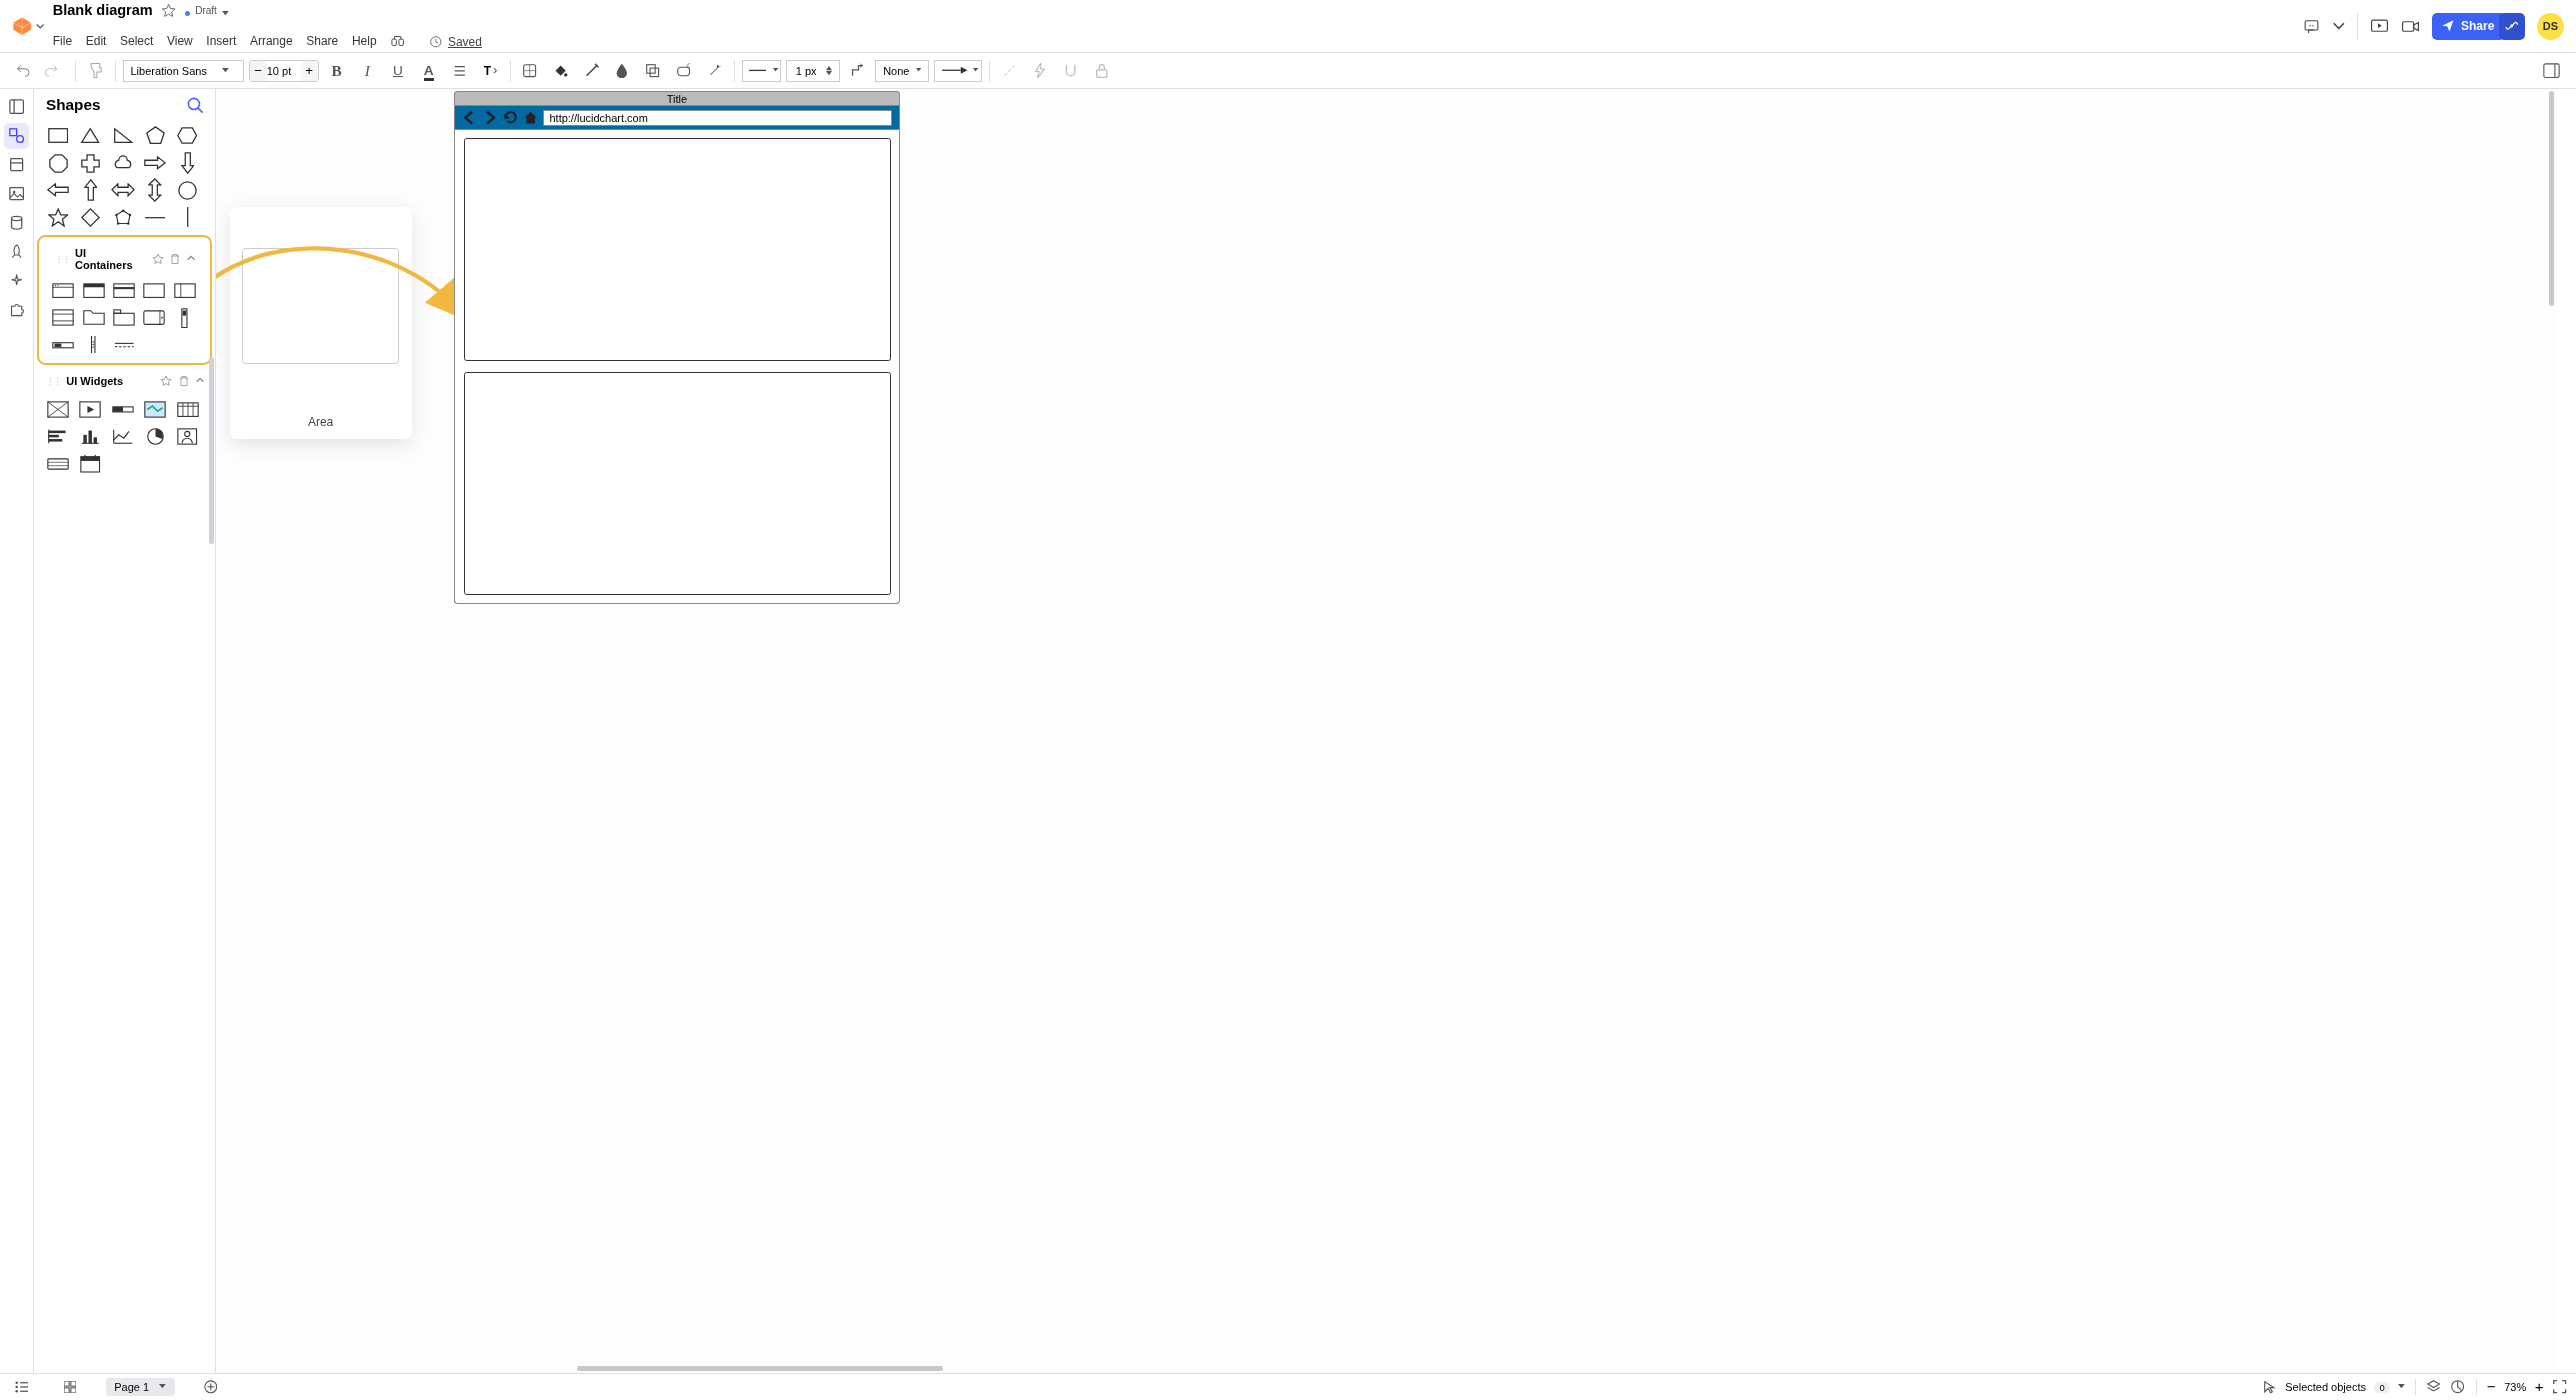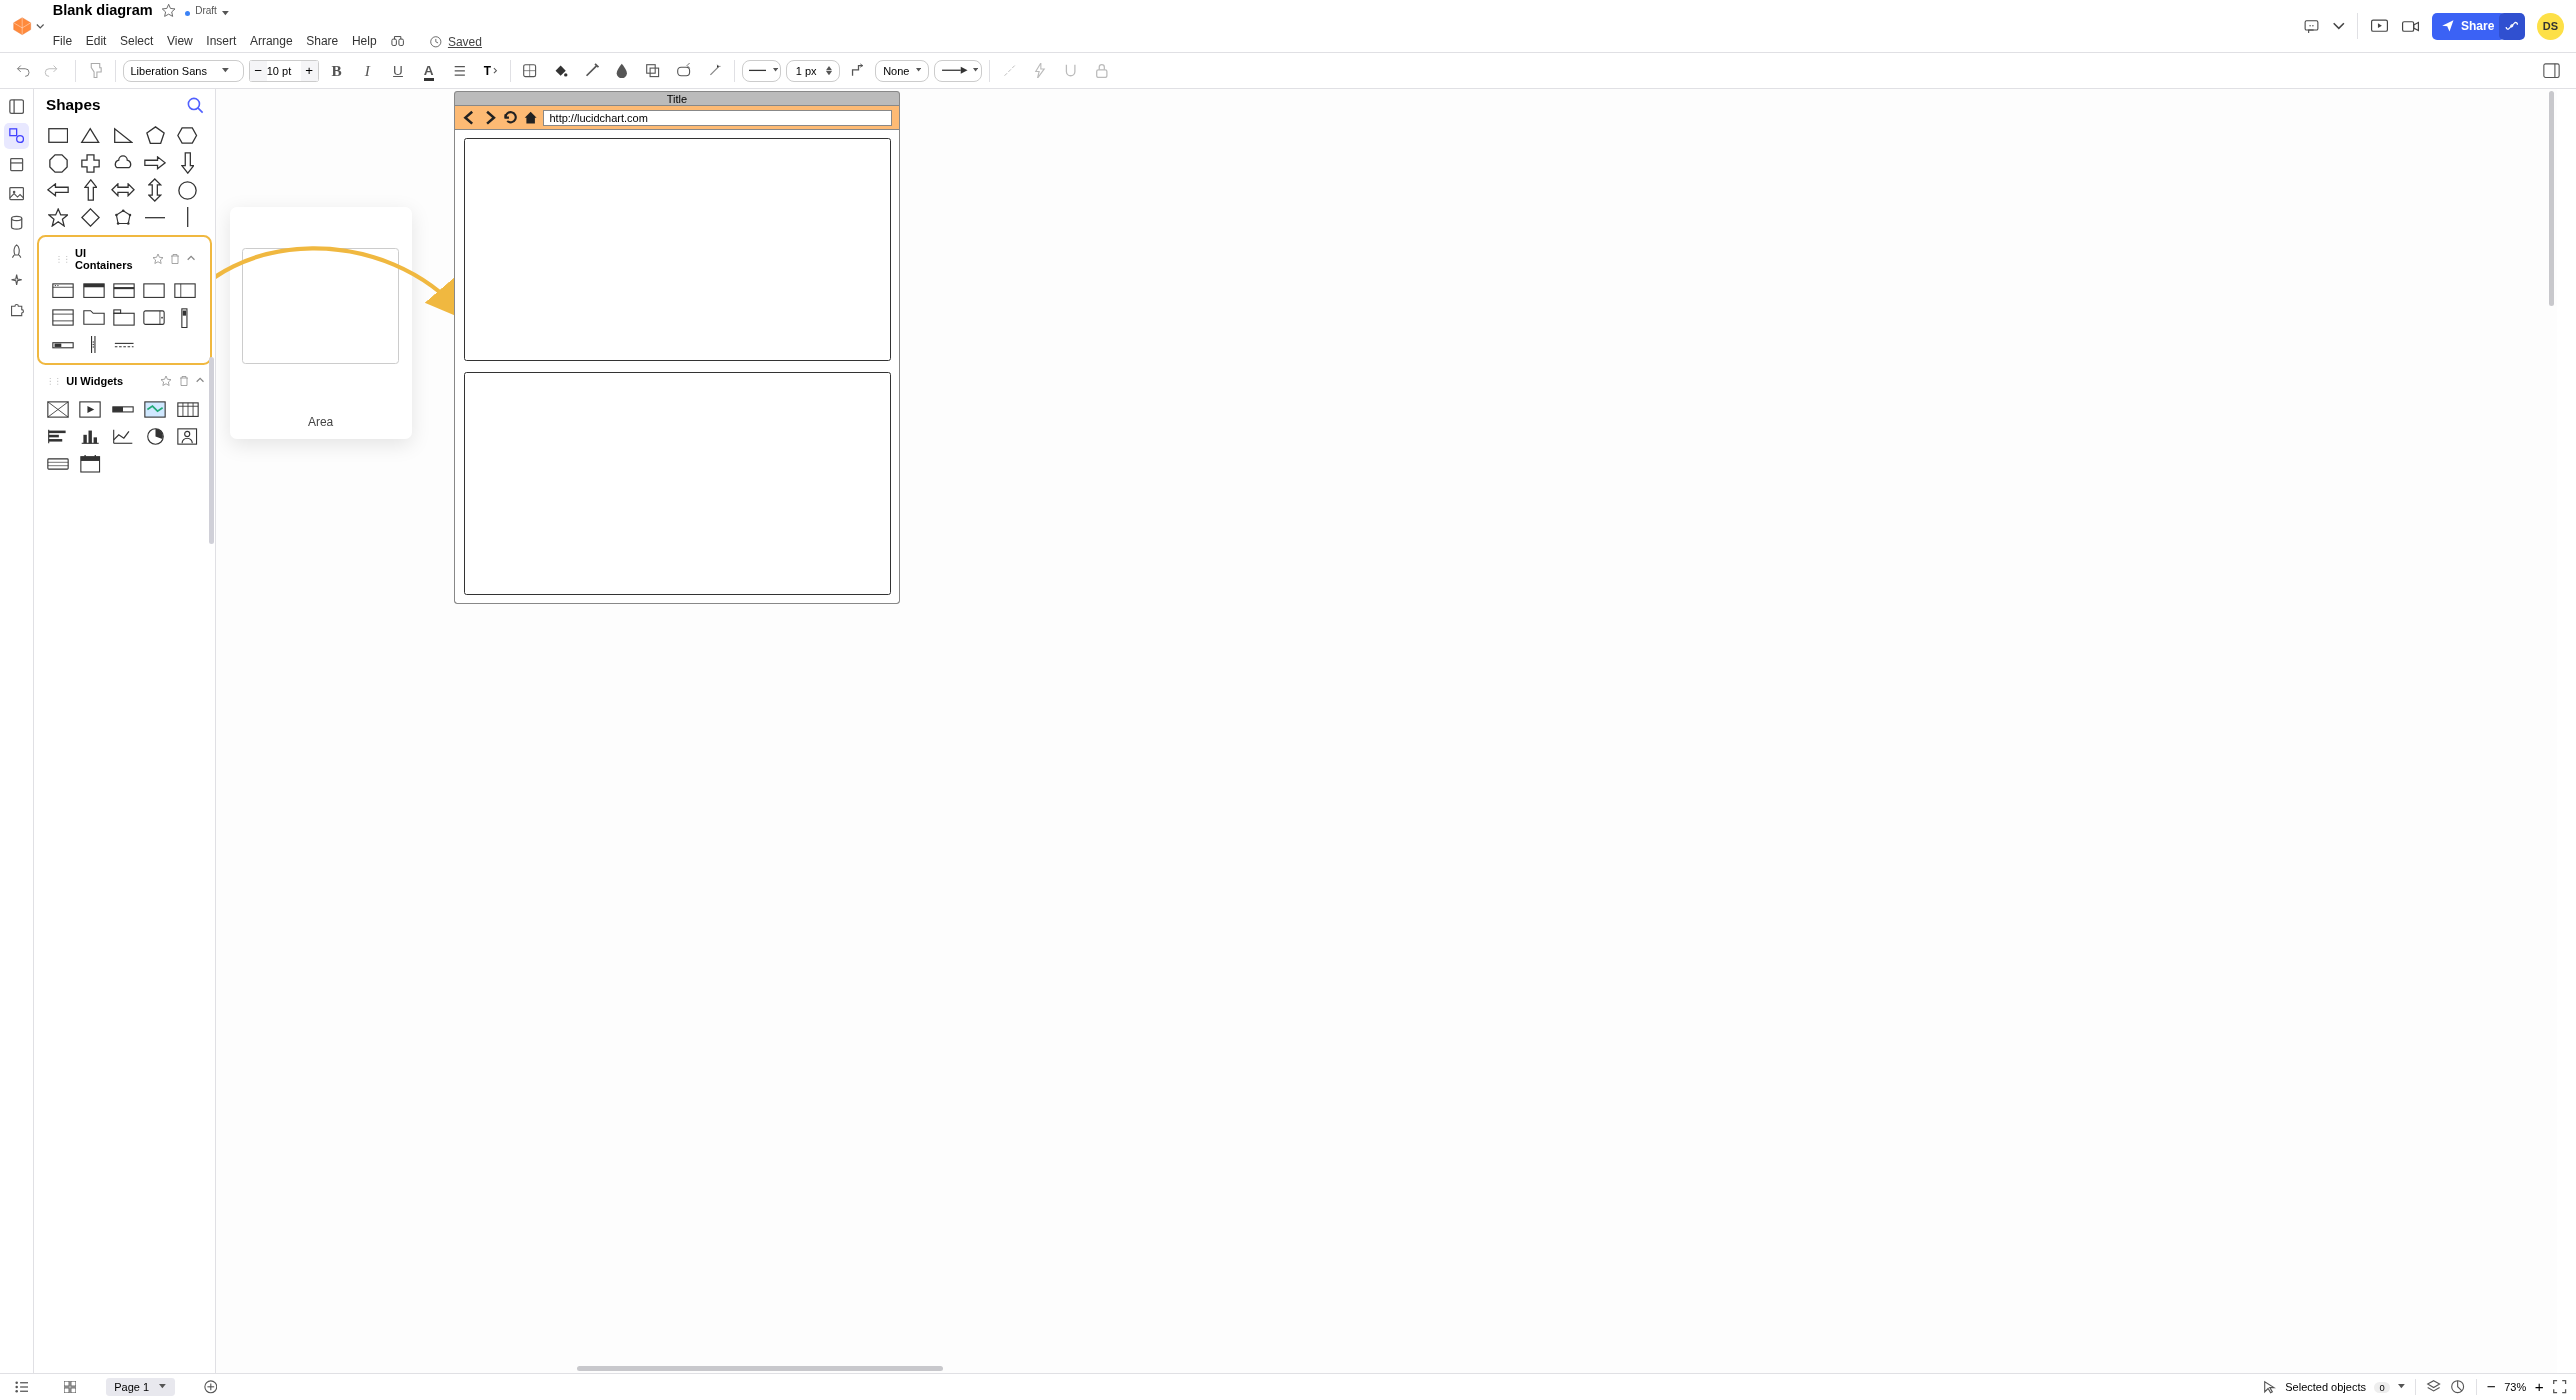--- a/index.html
+++ b/index.html
@@ -178,7 +178,7 @@
     }
     .fb-select {
       border: 0.9px solid #ccc;
-      border-radius: 8px;
+      border-radius: 0;
       height: 22px;
       padding: 0 6.8px;
       display: flex;

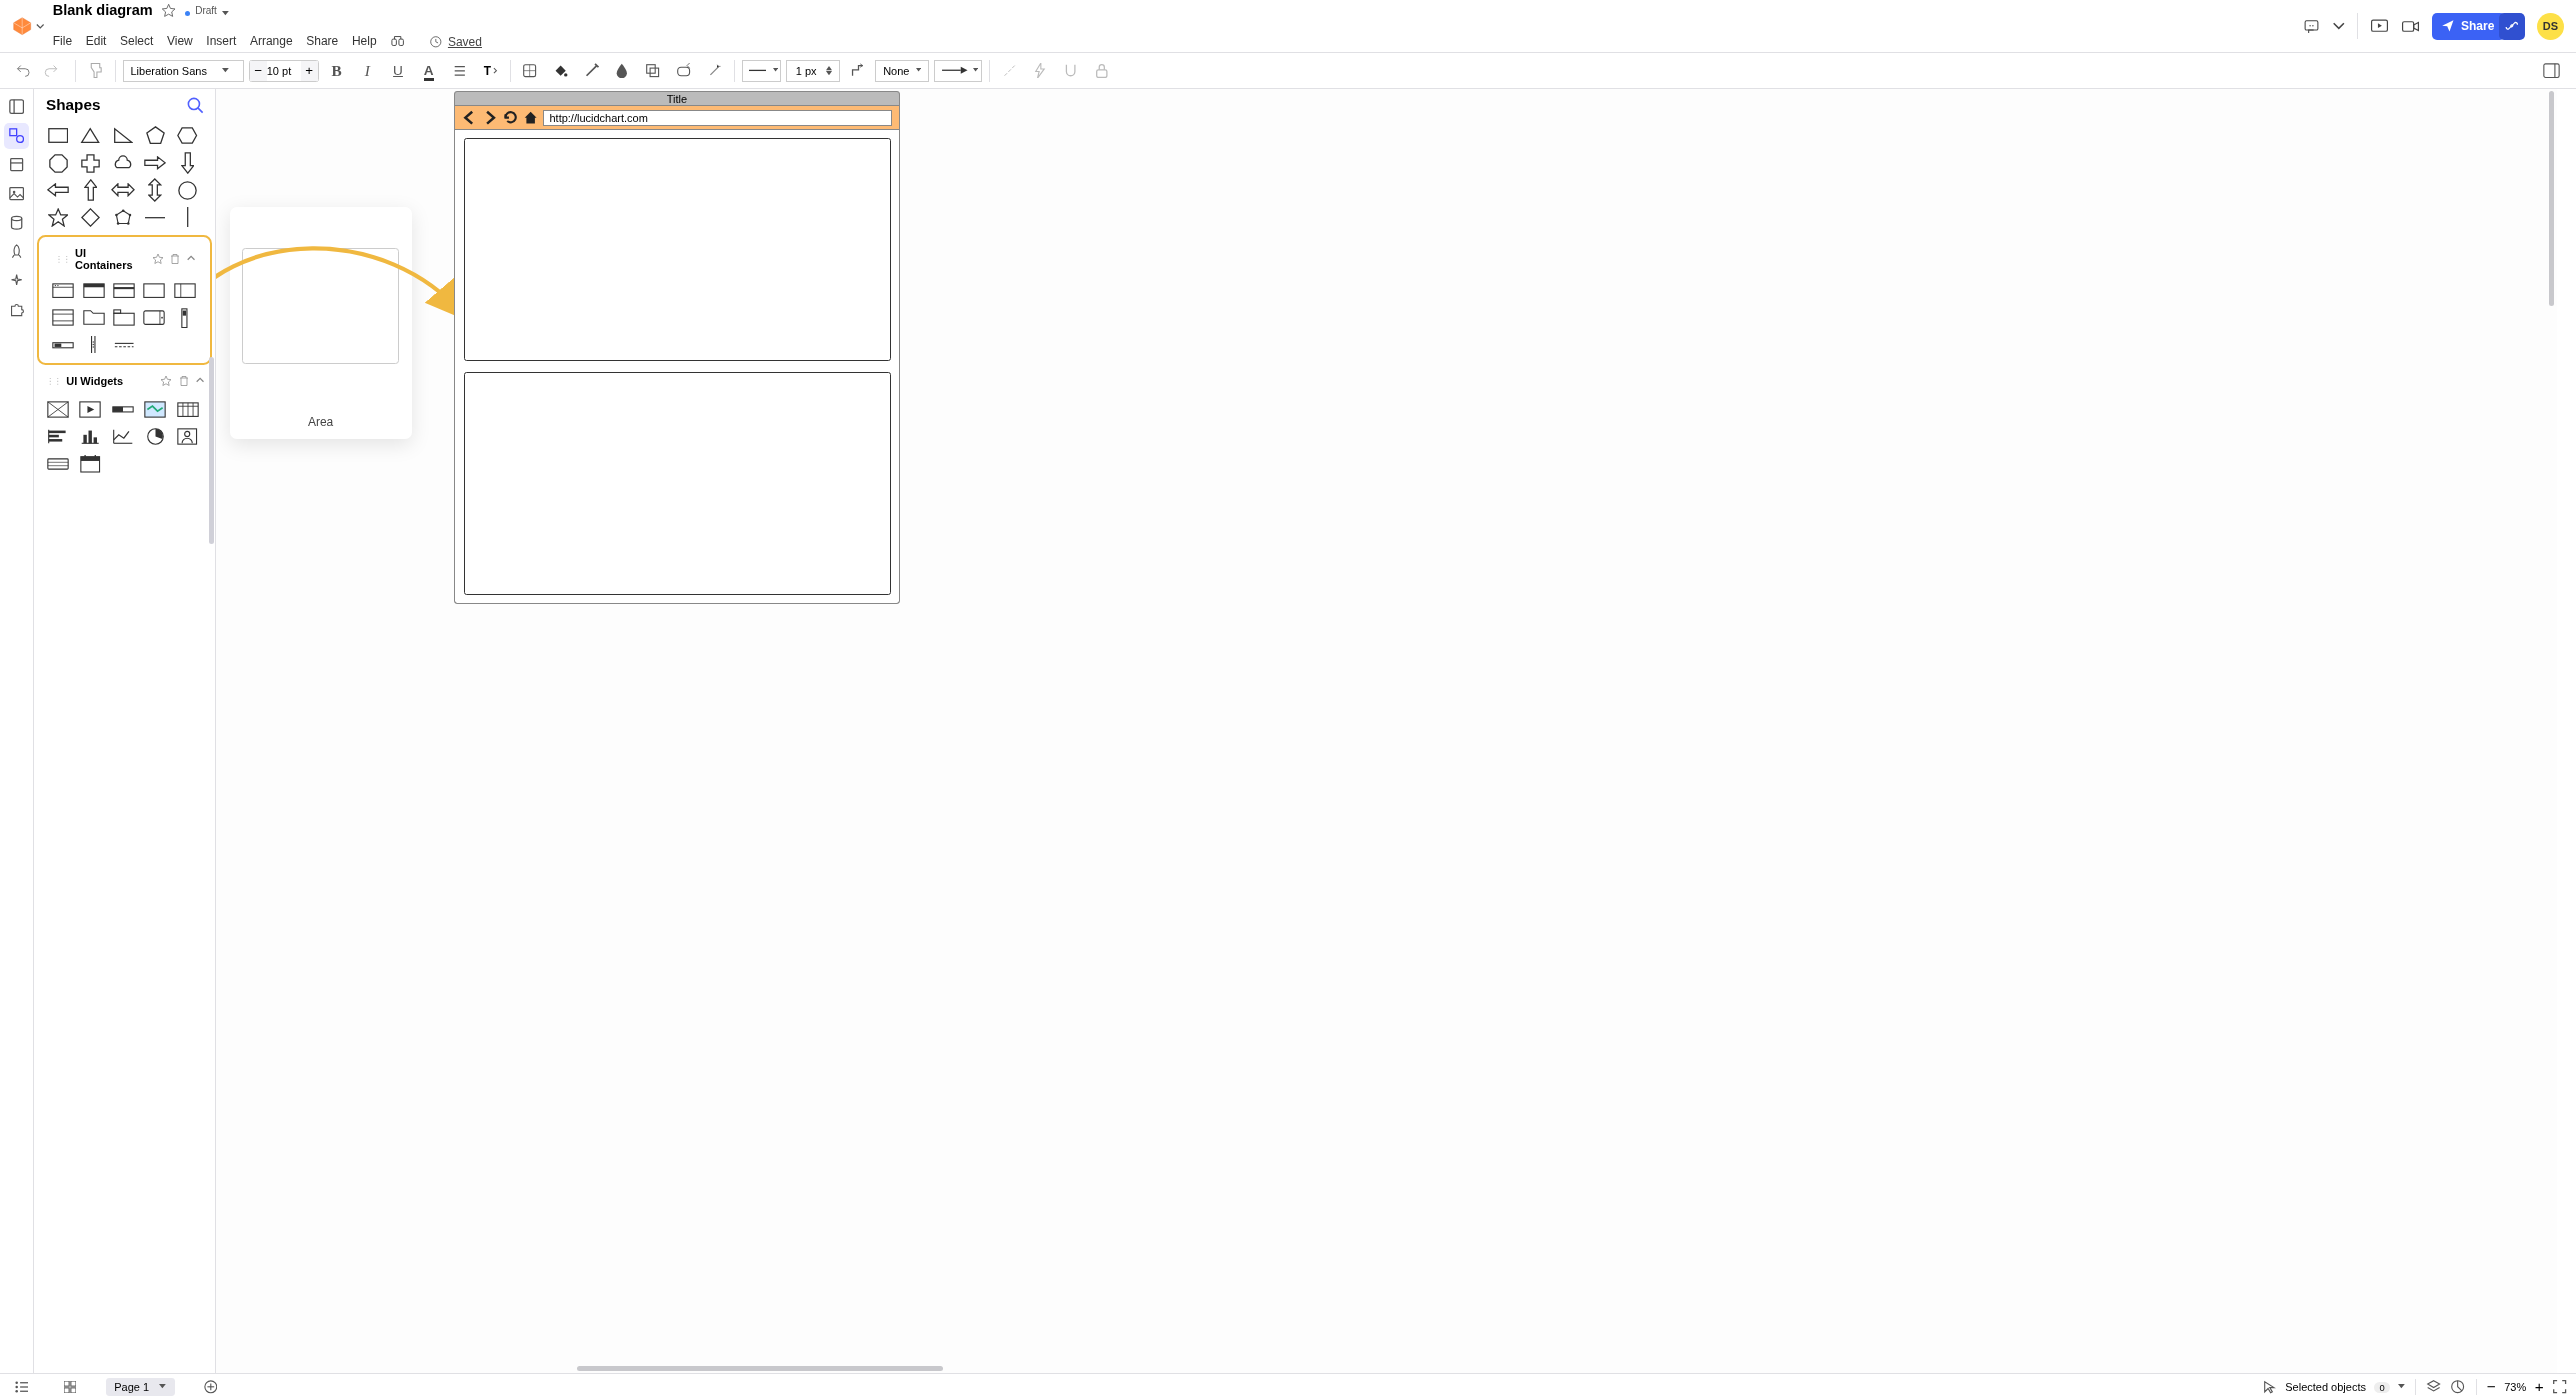--- a/index.html
+++ b/index.html
@@ -436,7 +436,7 @@
       border-radius: 3.4px 3.4px 0 0;
     }
     .browser-bar {
-      background: #fdba74;
+      background: #0369a1;
       display: flex;
       align-items: center;
       gap: 5.1px;

